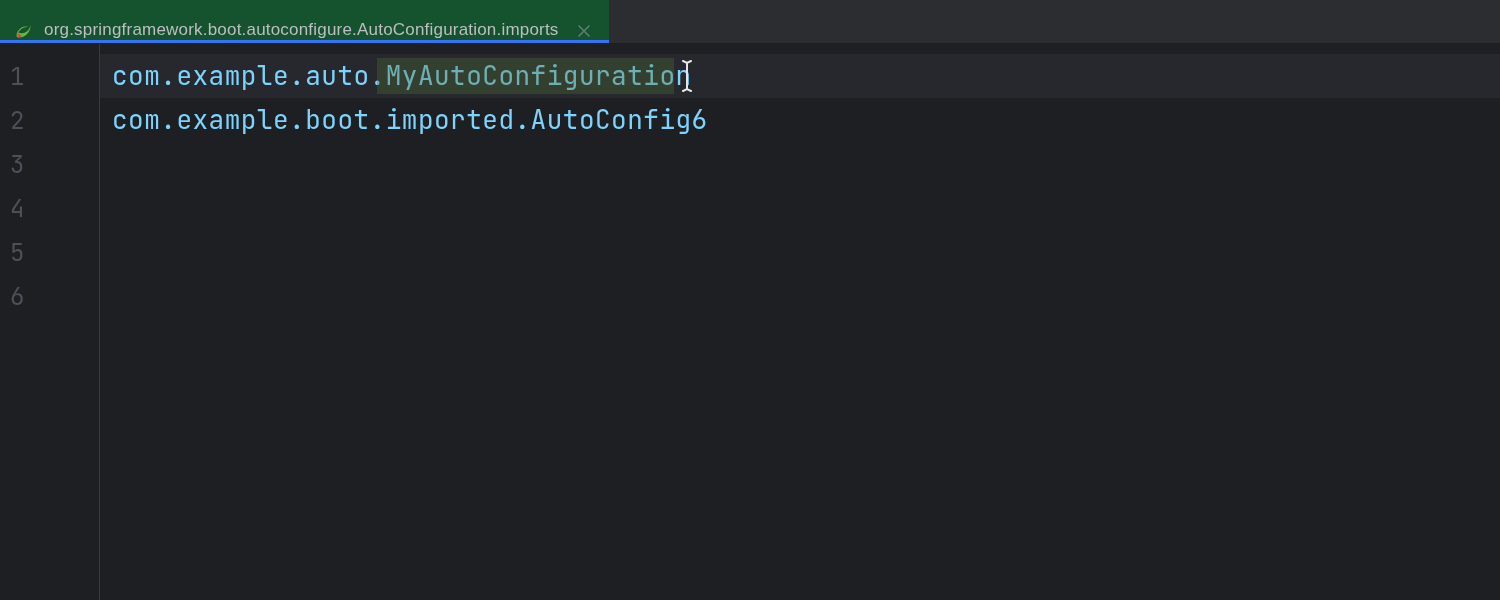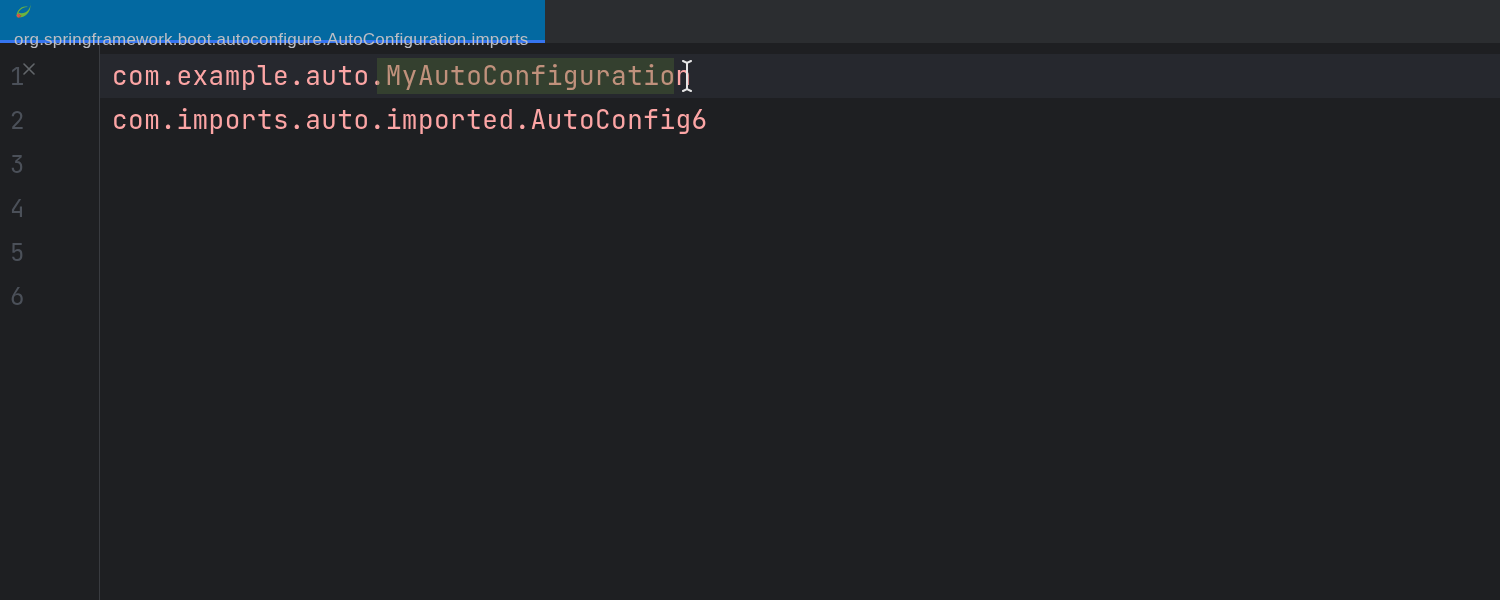--- a/index.html
+++ b/index.html
@@ -20,15 +20,14 @@
   }
   .tab {
     display: flex;
-    align-items: flex-start;
+    align-items: flex-end;
     gap: 10px;
     padding: 0 16px 0 14px;
-    background: #0369a1;
+    background: #14532d;
     border-bottom: 3px solid #3574f0;
     position: relative;
     cursor: pointer;
     max-width: 820px;
-    flex-direction: column;
   }
   .tab-icon {
     width: 20px;

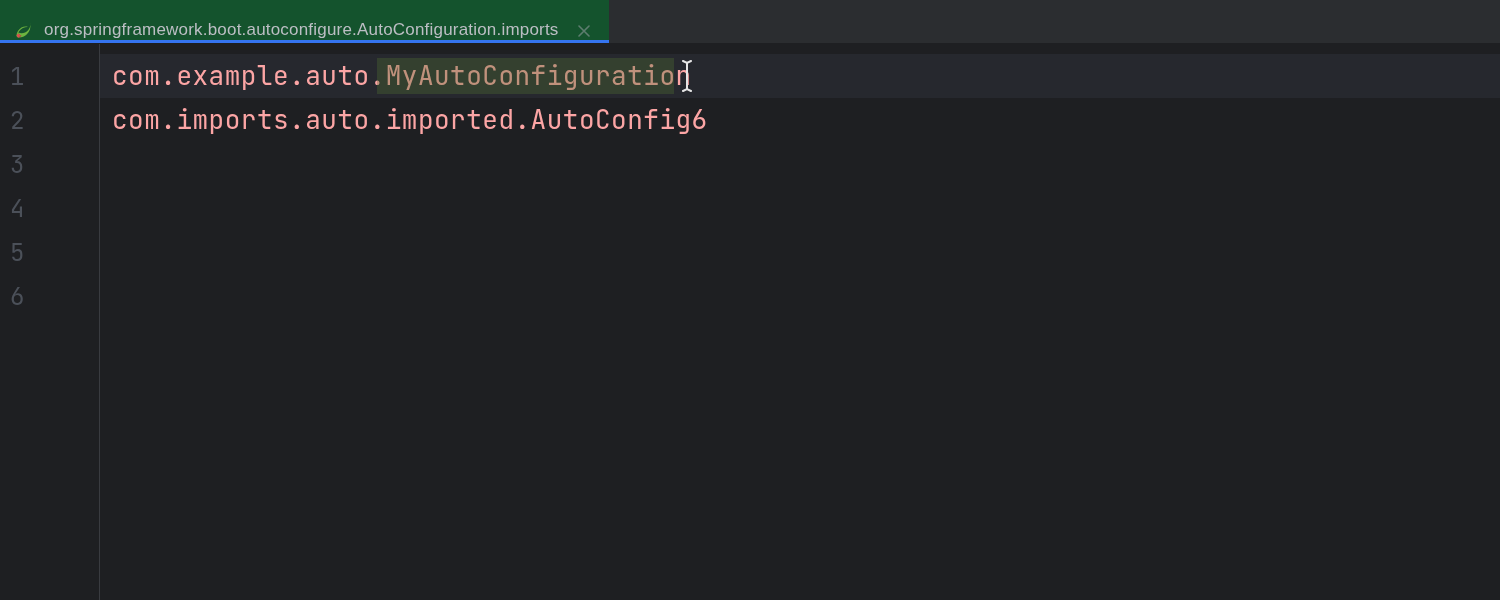--- a/index.html
+++ b/index.html
@@ -78,7 +78,7 @@
     padding-top: 10px;
     font-family: "JetBrains Mono","Consolas","Menlo",monospace;
     font-size: 26px;
-    color: #fca5a5;
+    color: #7dd3fc;
     position: relative;
   }
   .code-line {

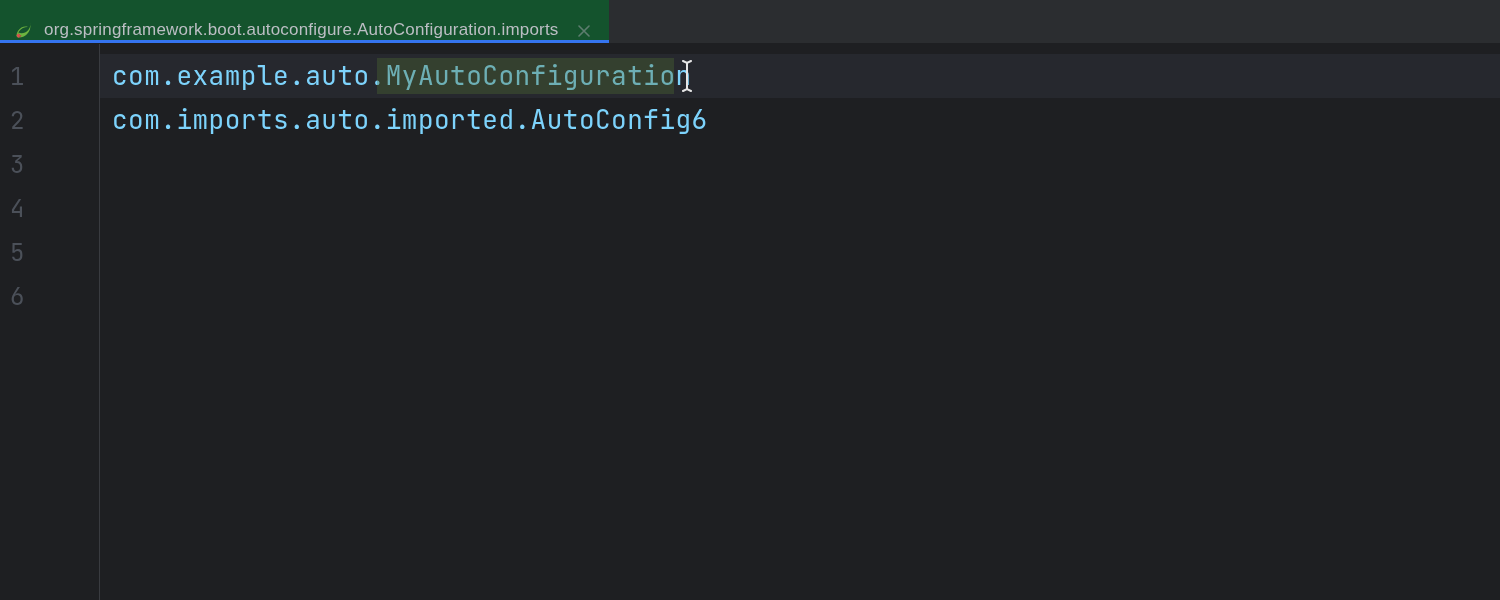--- a/index.html
+++ b/index.html
@@ -137,7 +137,7 @@
             <line x1="7" y1="3" x2="7" y2="29" stroke="#e6e6e6" stroke-width="2" stroke-linecap="round"></line>
             <path d="M3 31 Q7 29 7 29 Q7 29 11 31" stroke="#e6e6e6" stroke-width="2" fill="none" stroke-linecap="round"></path>
           </svg></div></div>
-      <div class="code-line">com.imports.auto.imported.AutoConfig6</div>
+      <div class="code-line">com.example.boot.imported.AutoConfig6</div>
       <div class="code-line"></div>
     </div>
 </div>

